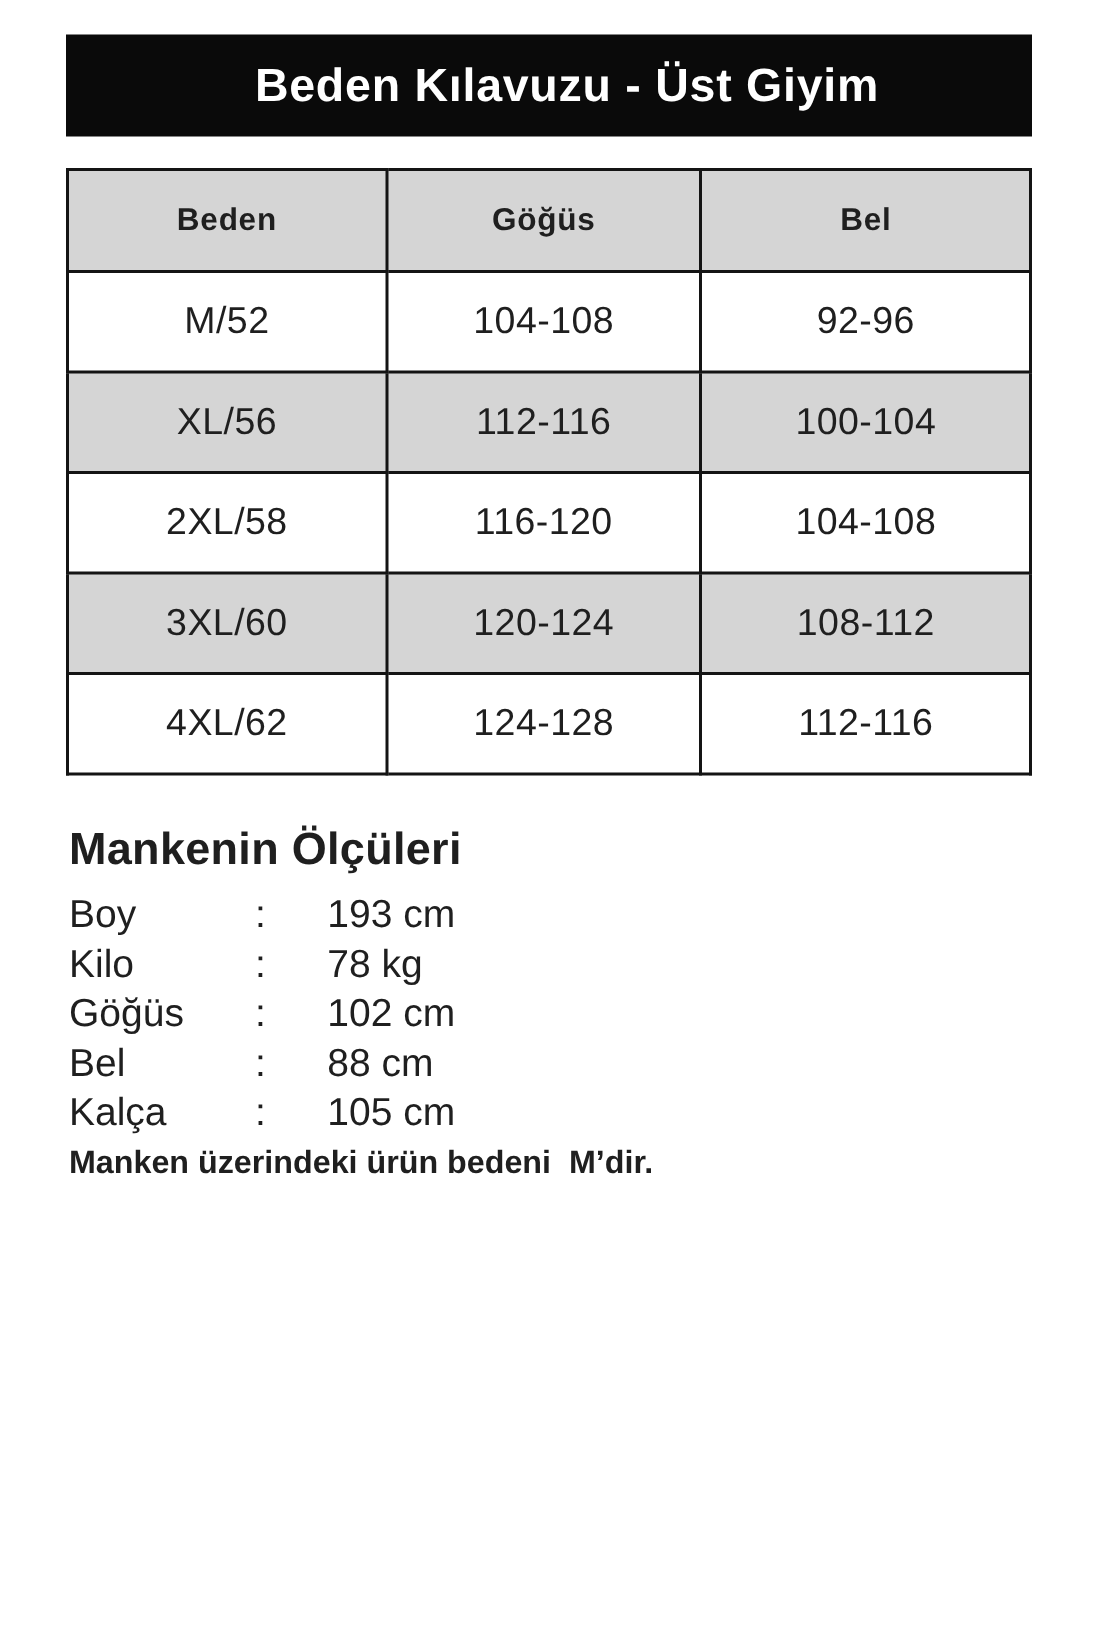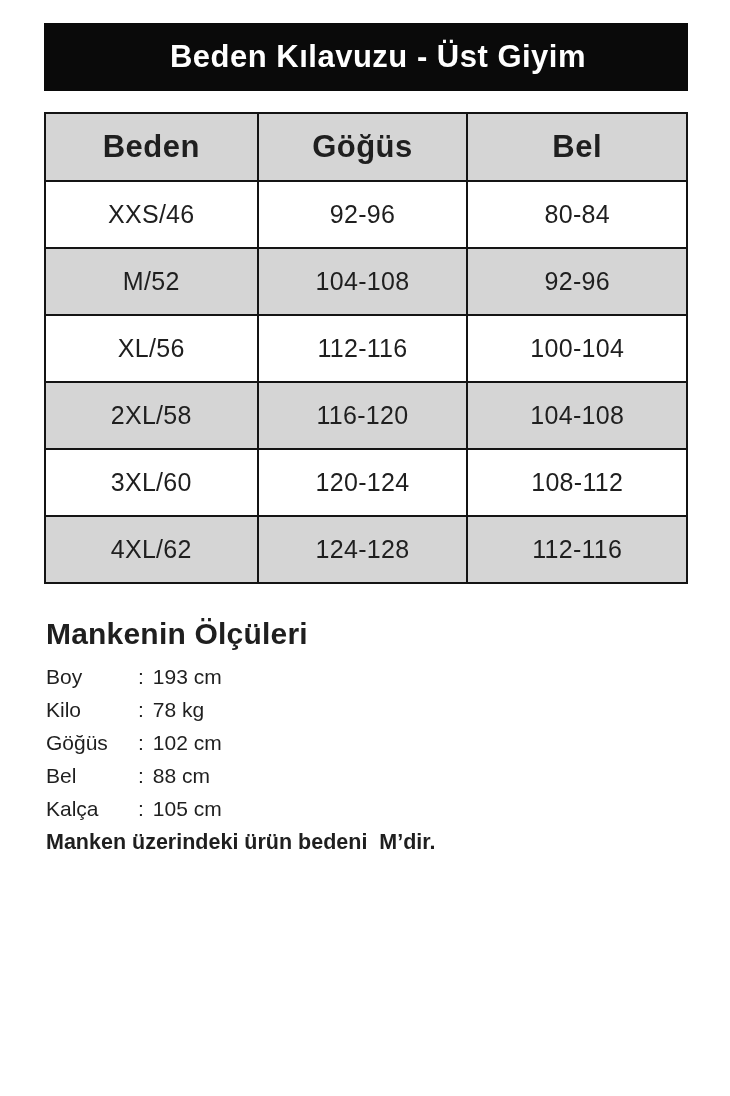--- a/index.html
+++ b/index.html
@@ -39,7 +39,7 @@
   .size-table col.c3{width:34.2%;}
   .size-table thead th{
     background:var(--c-gray);height:68px;
-    font-size:31px;font-weight:700;letter-spacing:0.5px;
+    font-size:21px;font-weight:700;letter-spacing:0.5px;
   }
   .size-table tbody td{
     background:#ffffff;height:67px;

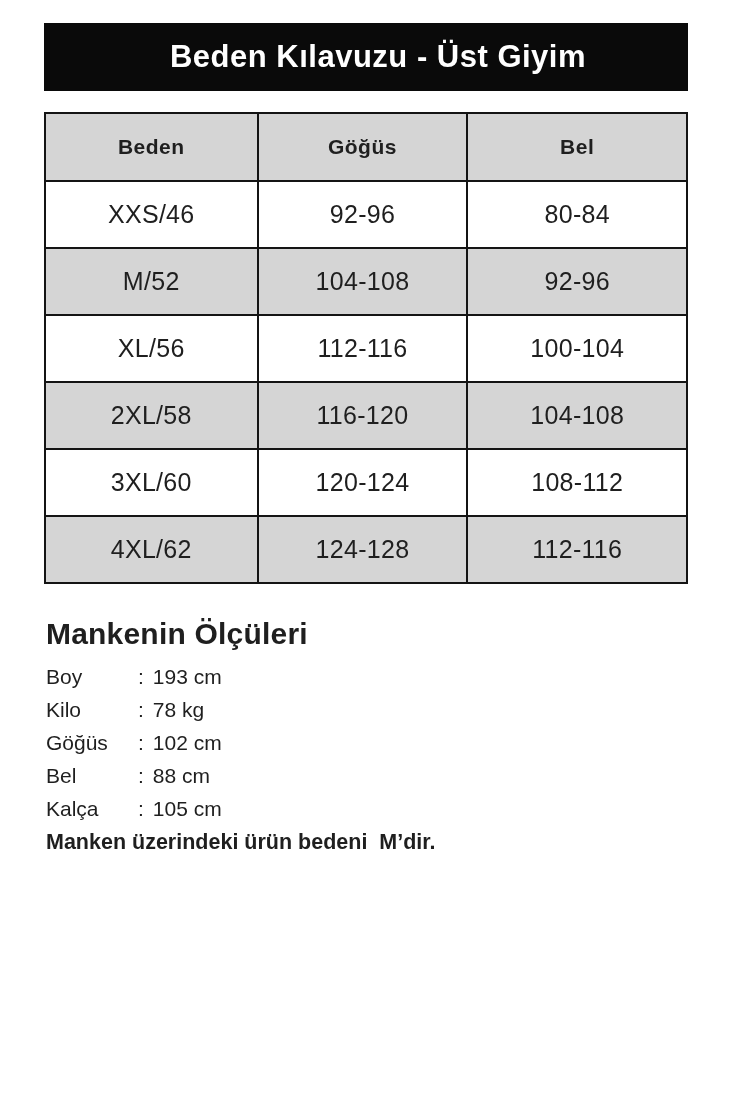--- a/index.html
+++ b/index.html
@@ -78,11 +78,6 @@
     </thead>
     <tbody>
       <tr>
-        <td>XXS/46</td>
-        <td>92-96</td>
-        <td>80-84</td>
-      </tr>
-      <tr>
         <td>M/52</td>
         <td>104-108</td>
         <td>92-96</td>

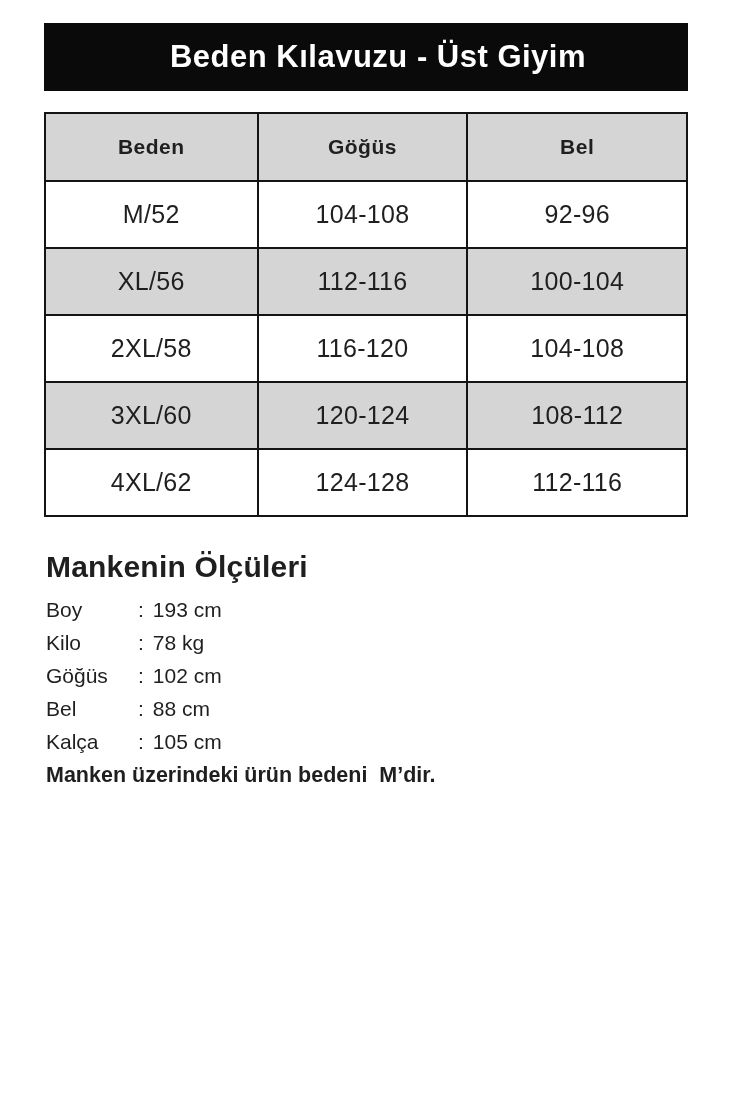--- a/index.html
+++ b/index.html
@@ -49,7 +49,7 @@
 
   .model-info{margin-top:33px;padding-left:2px;}
   .mi-heading{font-size:30px;font-weight:700;margin-bottom:9px;letter-spacing:0.2px;}
-  .mi-row{display:flex;align-items:baseline;line-height:33px;font-size:21px;}
+  .mi-row{display:flex;align-items:baseline;line-height:33px;font-size:26px;gap:32px;}
   .mi-label{width:92px;flex:0 0 92px;}
   .mi-sep{margin-right:9px;}
   .mi-note{font-size:21.5px;font-weight:700;line-height:33px;margin-top:1px;white-space:pre-wrap;}

